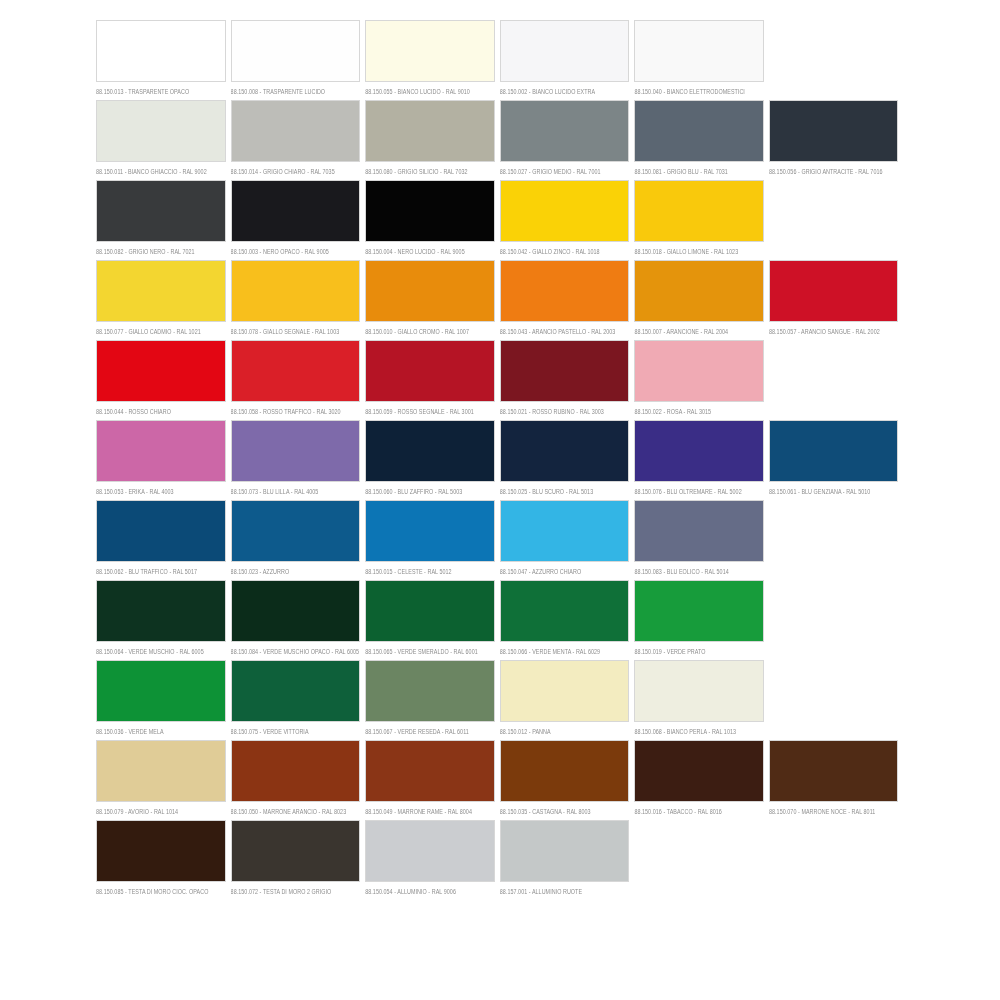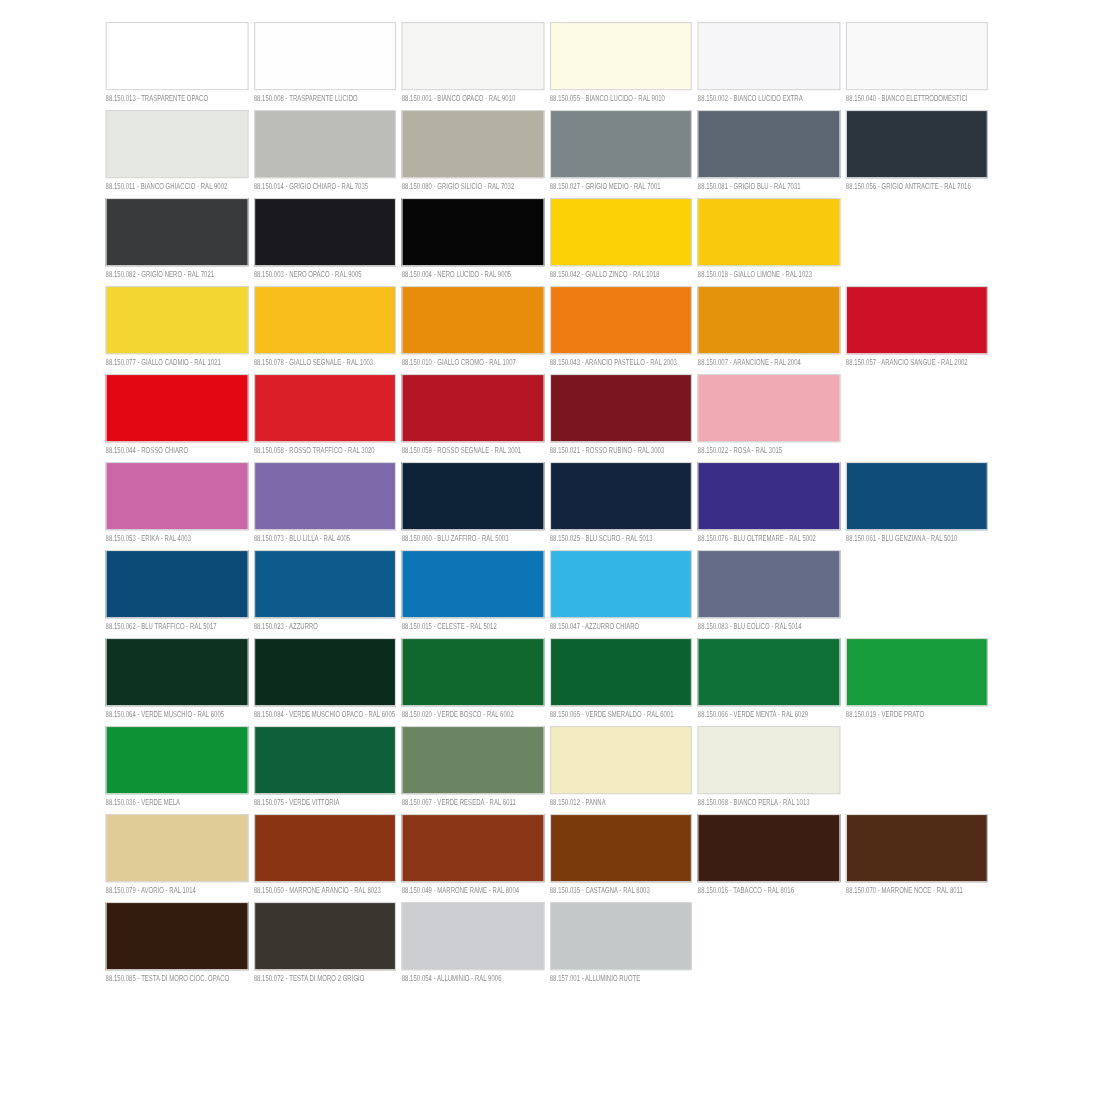--- a/index.html
+++ b/index.html
@@ -83,10 +83,6 @@
           <div class="caption">88.150.008 - TRASPARENTE LUCIDO</div>
         </div>
         <div class="swatch-cell">
-          <div class="chip" style="background-color: rgb(245, 245, 243);"></div>
-          <div class="caption">88.150.001 - BIANCO OPACO - RAL 9010</div>
-        </div>
-        <div class="swatch-cell">
           <div class="chip" style="background-color: rgb(253, 251, 230);"></div>
           <div class="caption">88.150.055 - BIANCO LUCIDO - RAL 9010</div>
         </div>

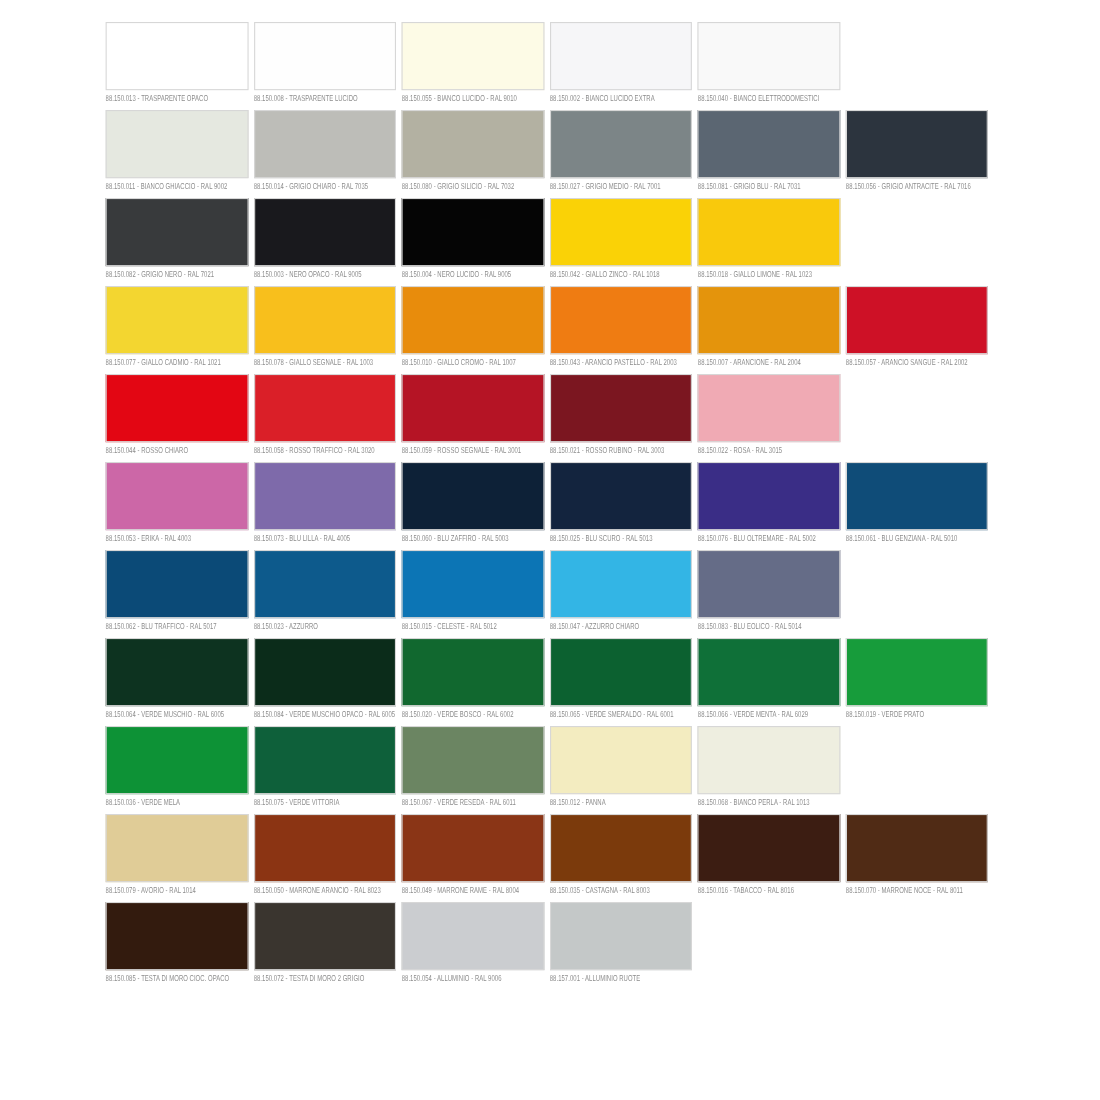--- a/index.html
+++ b/index.html
@@ -249,10 +249,6 @@
           <div class="caption">88.150.084 - VERDE MUSCHIO OPACO - RAL 6005</div>
         </div>
         <div class="swatch-cell">
-          <div class="chip" style="background-color: rgb(17, 104, 47);"></div>
-          <div class="caption">88.150.020 - VERDE BOSCO - RAL 6002</div>
-        </div>
-        <div class="swatch-cell">
           <div class="chip" style="background-color: rgb(12, 97, 48);"></div>
           <div class="caption">88.150.065 - VERDE SMERALDO - RAL 6001</div>
         </div>

